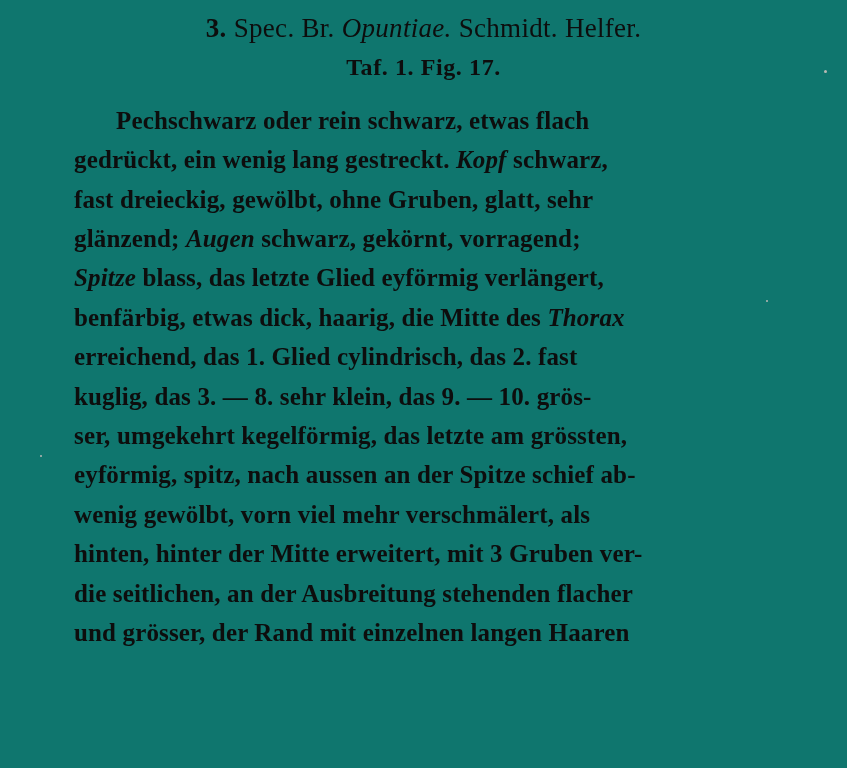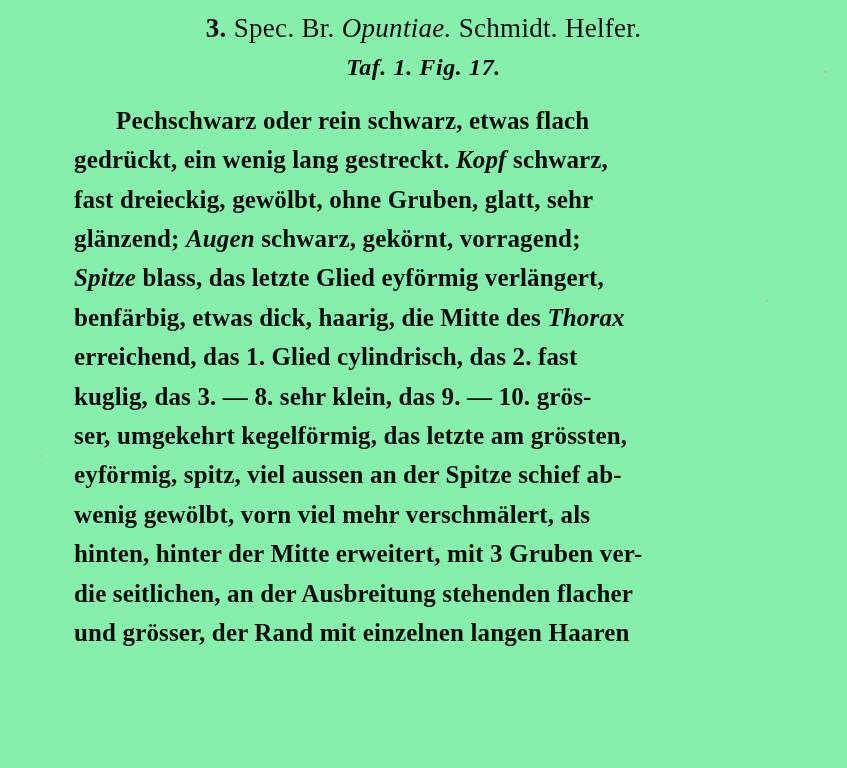--- a/index.html
+++ b/index.html
@@ -18,7 +18,7 @@
     position: relative;
     width: 847px;
     height: 768px;
-    background: #86efac;
+    background: #0f766e;
     padding: 0;
     box-sizing: border-box;
   }

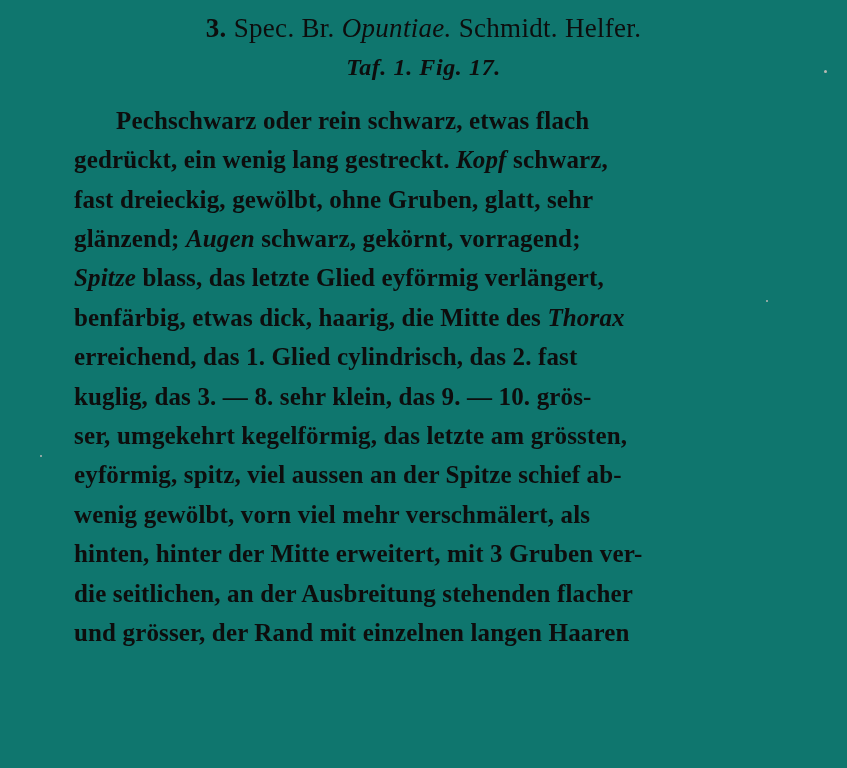--- a/index.html
+++ b/index.html
@@ -40,7 +40,6 @@
   }
   .heading-line-2 {
     font-size: 24px;
-    font-style: italic;
     font-weight: 700;
     margin-top: 10px;
     letter-spacing: 0.6px;

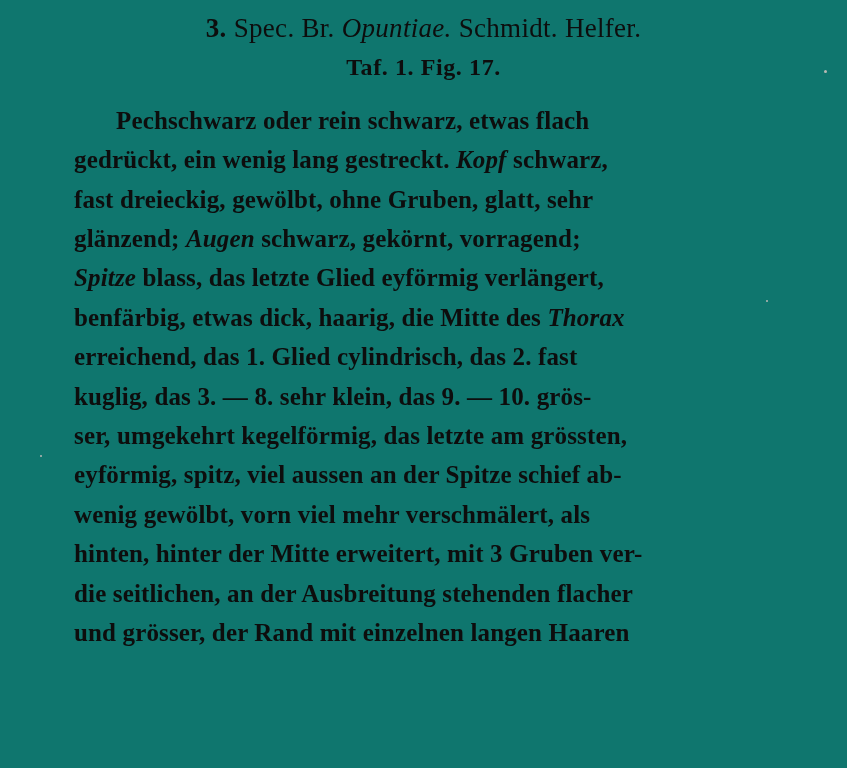--- a/index.html
+++ b/index.html
@@ -98,7 +98,7 @@
     <div class="body-line">erreichend, das 1. Glied cylindrisch, das 2. fast</div>
     <div class="body-line">kuglig, das 3. — 8. sehr klein, das 9. — 10. grös-</div>
     <div class="body-line">ser, umgekehrt kegelförmig, das letzte am grössten,</div>
-    <div class="body-line">eyförmig, spitz, viel aussen an der Spitze schief ab-</div>
+    <div class="body-line">eyförmig, spitz, nach aussen an der Spitze schief ab-</div>
     <div class="body-line">wenig gewölbt, vorn viel mehr verschmälert, als</div>
     <div class="body-line">hinten, hinter der Mitte erweitert, mit 3 Gruben ver-</div>
     <div class="body-line">die seitlichen, an der Ausbreitung stehenden flacher</div>

